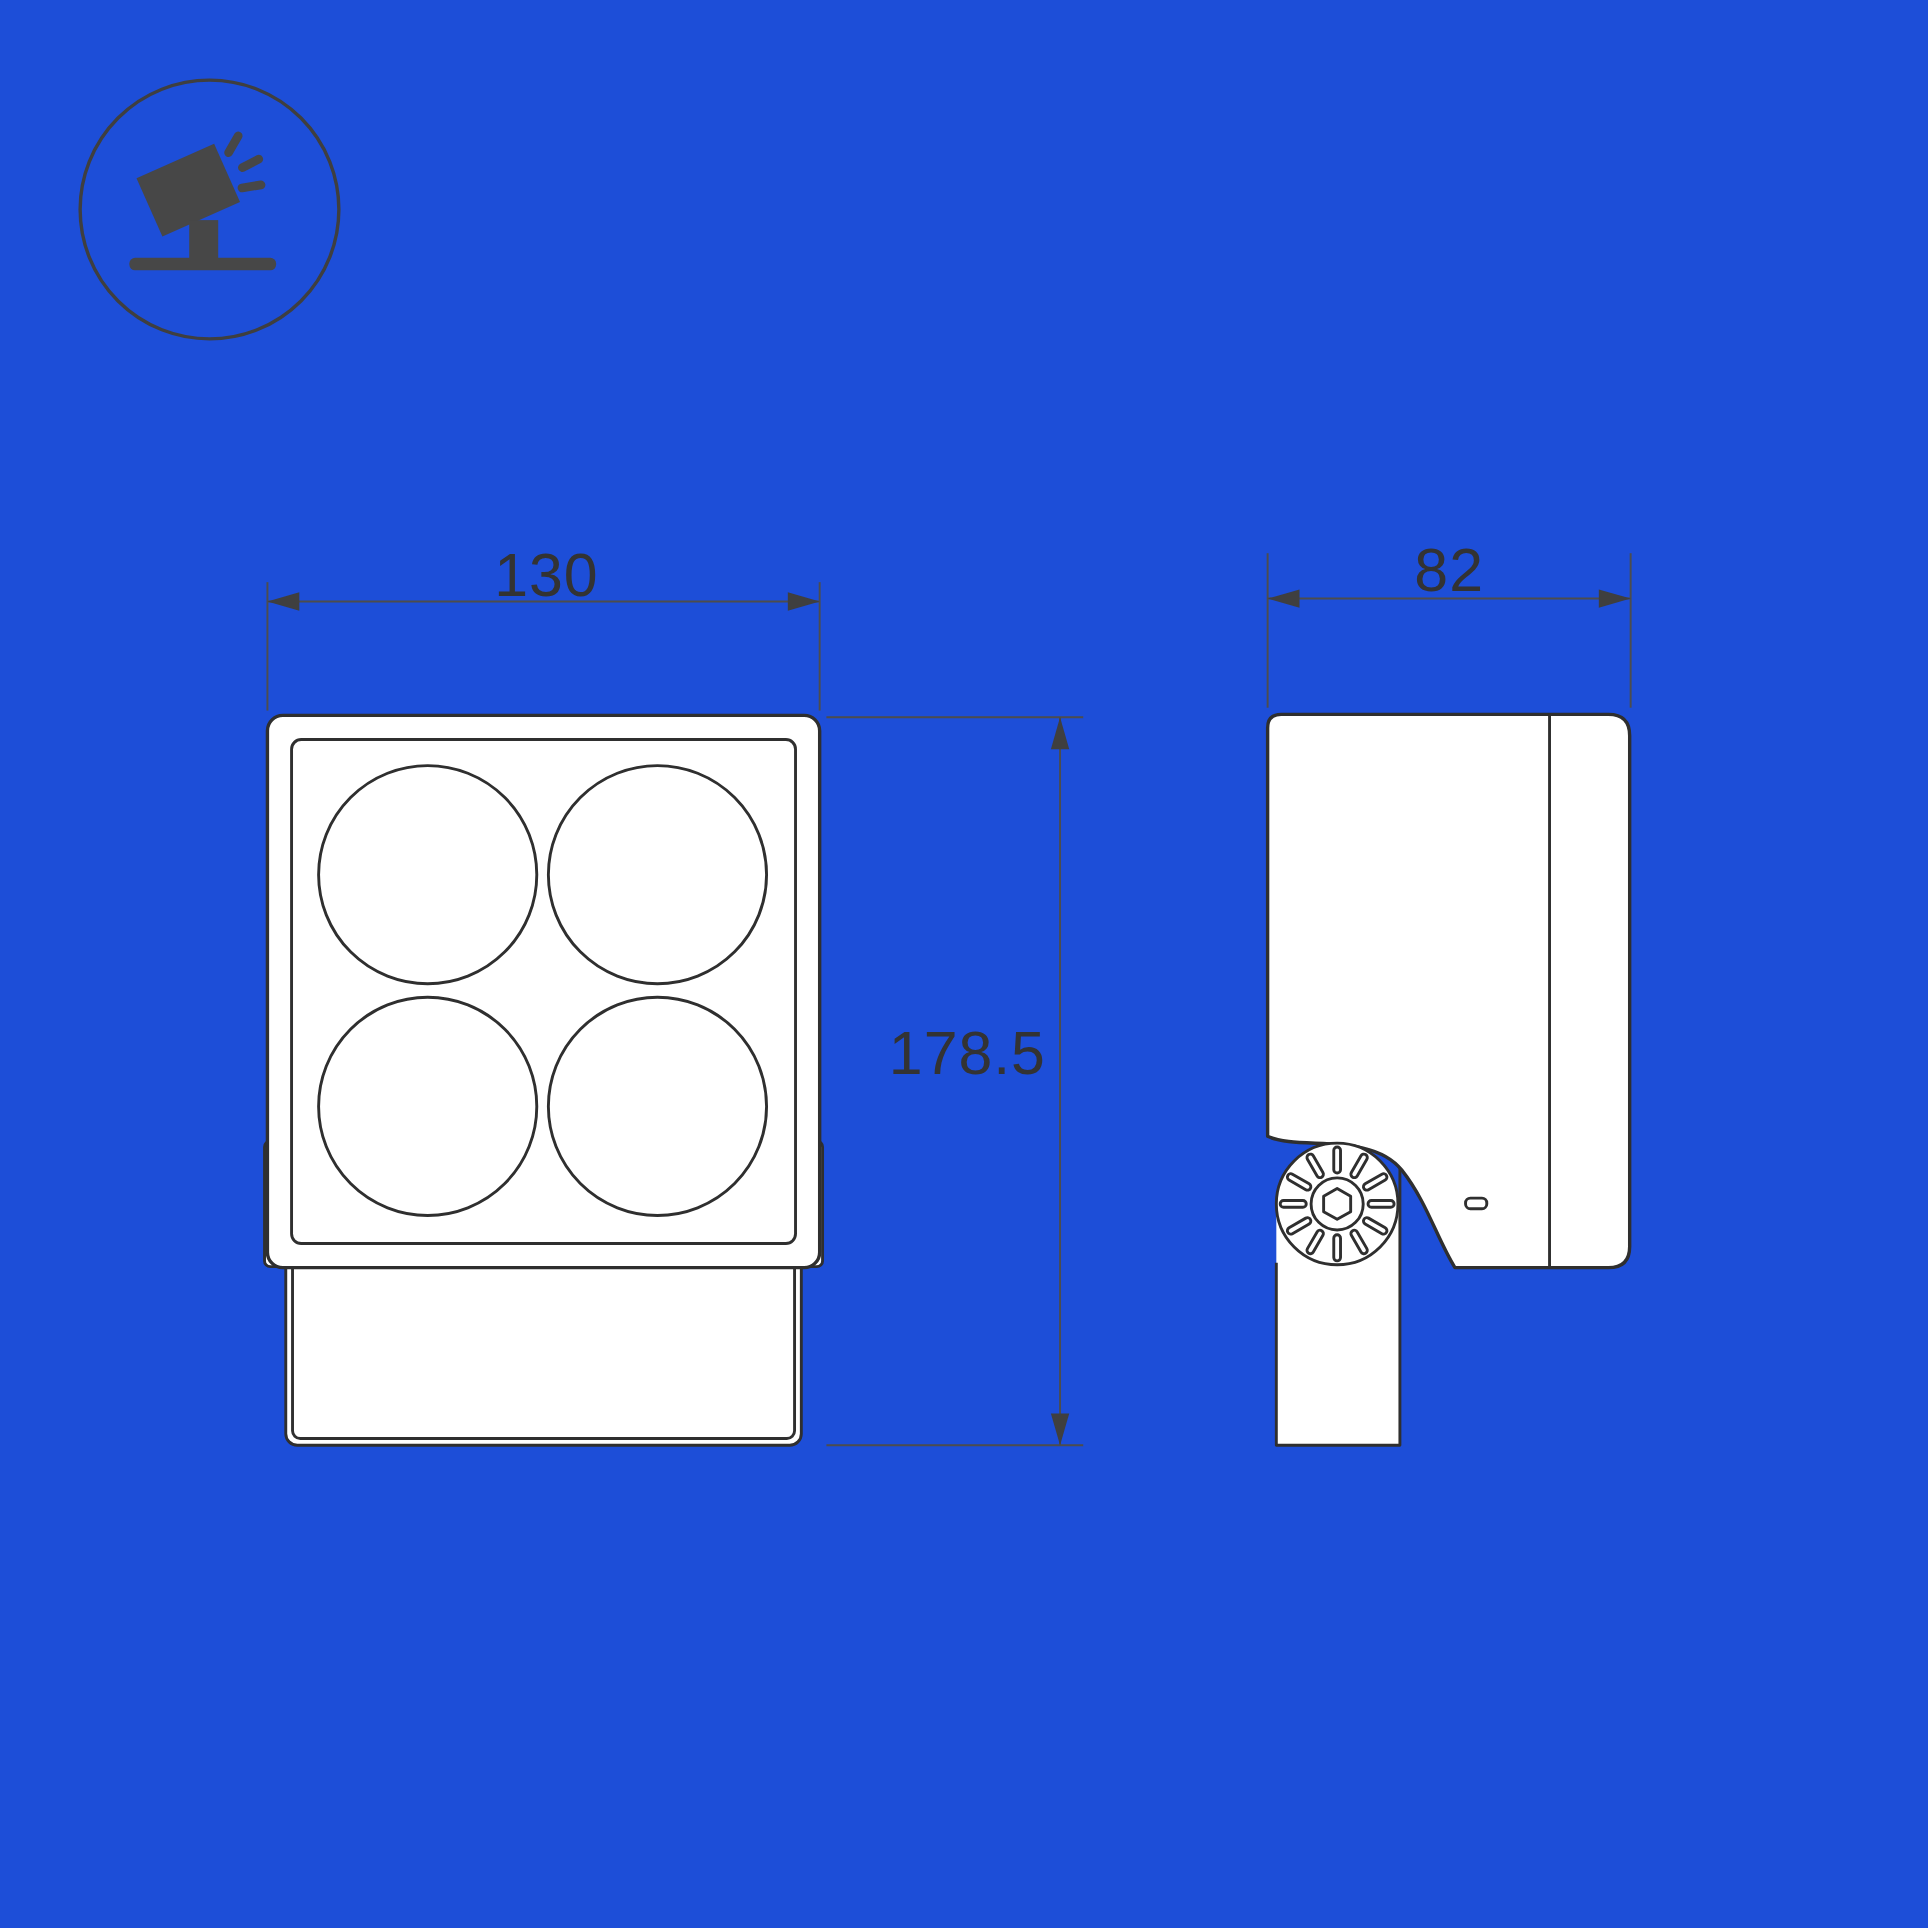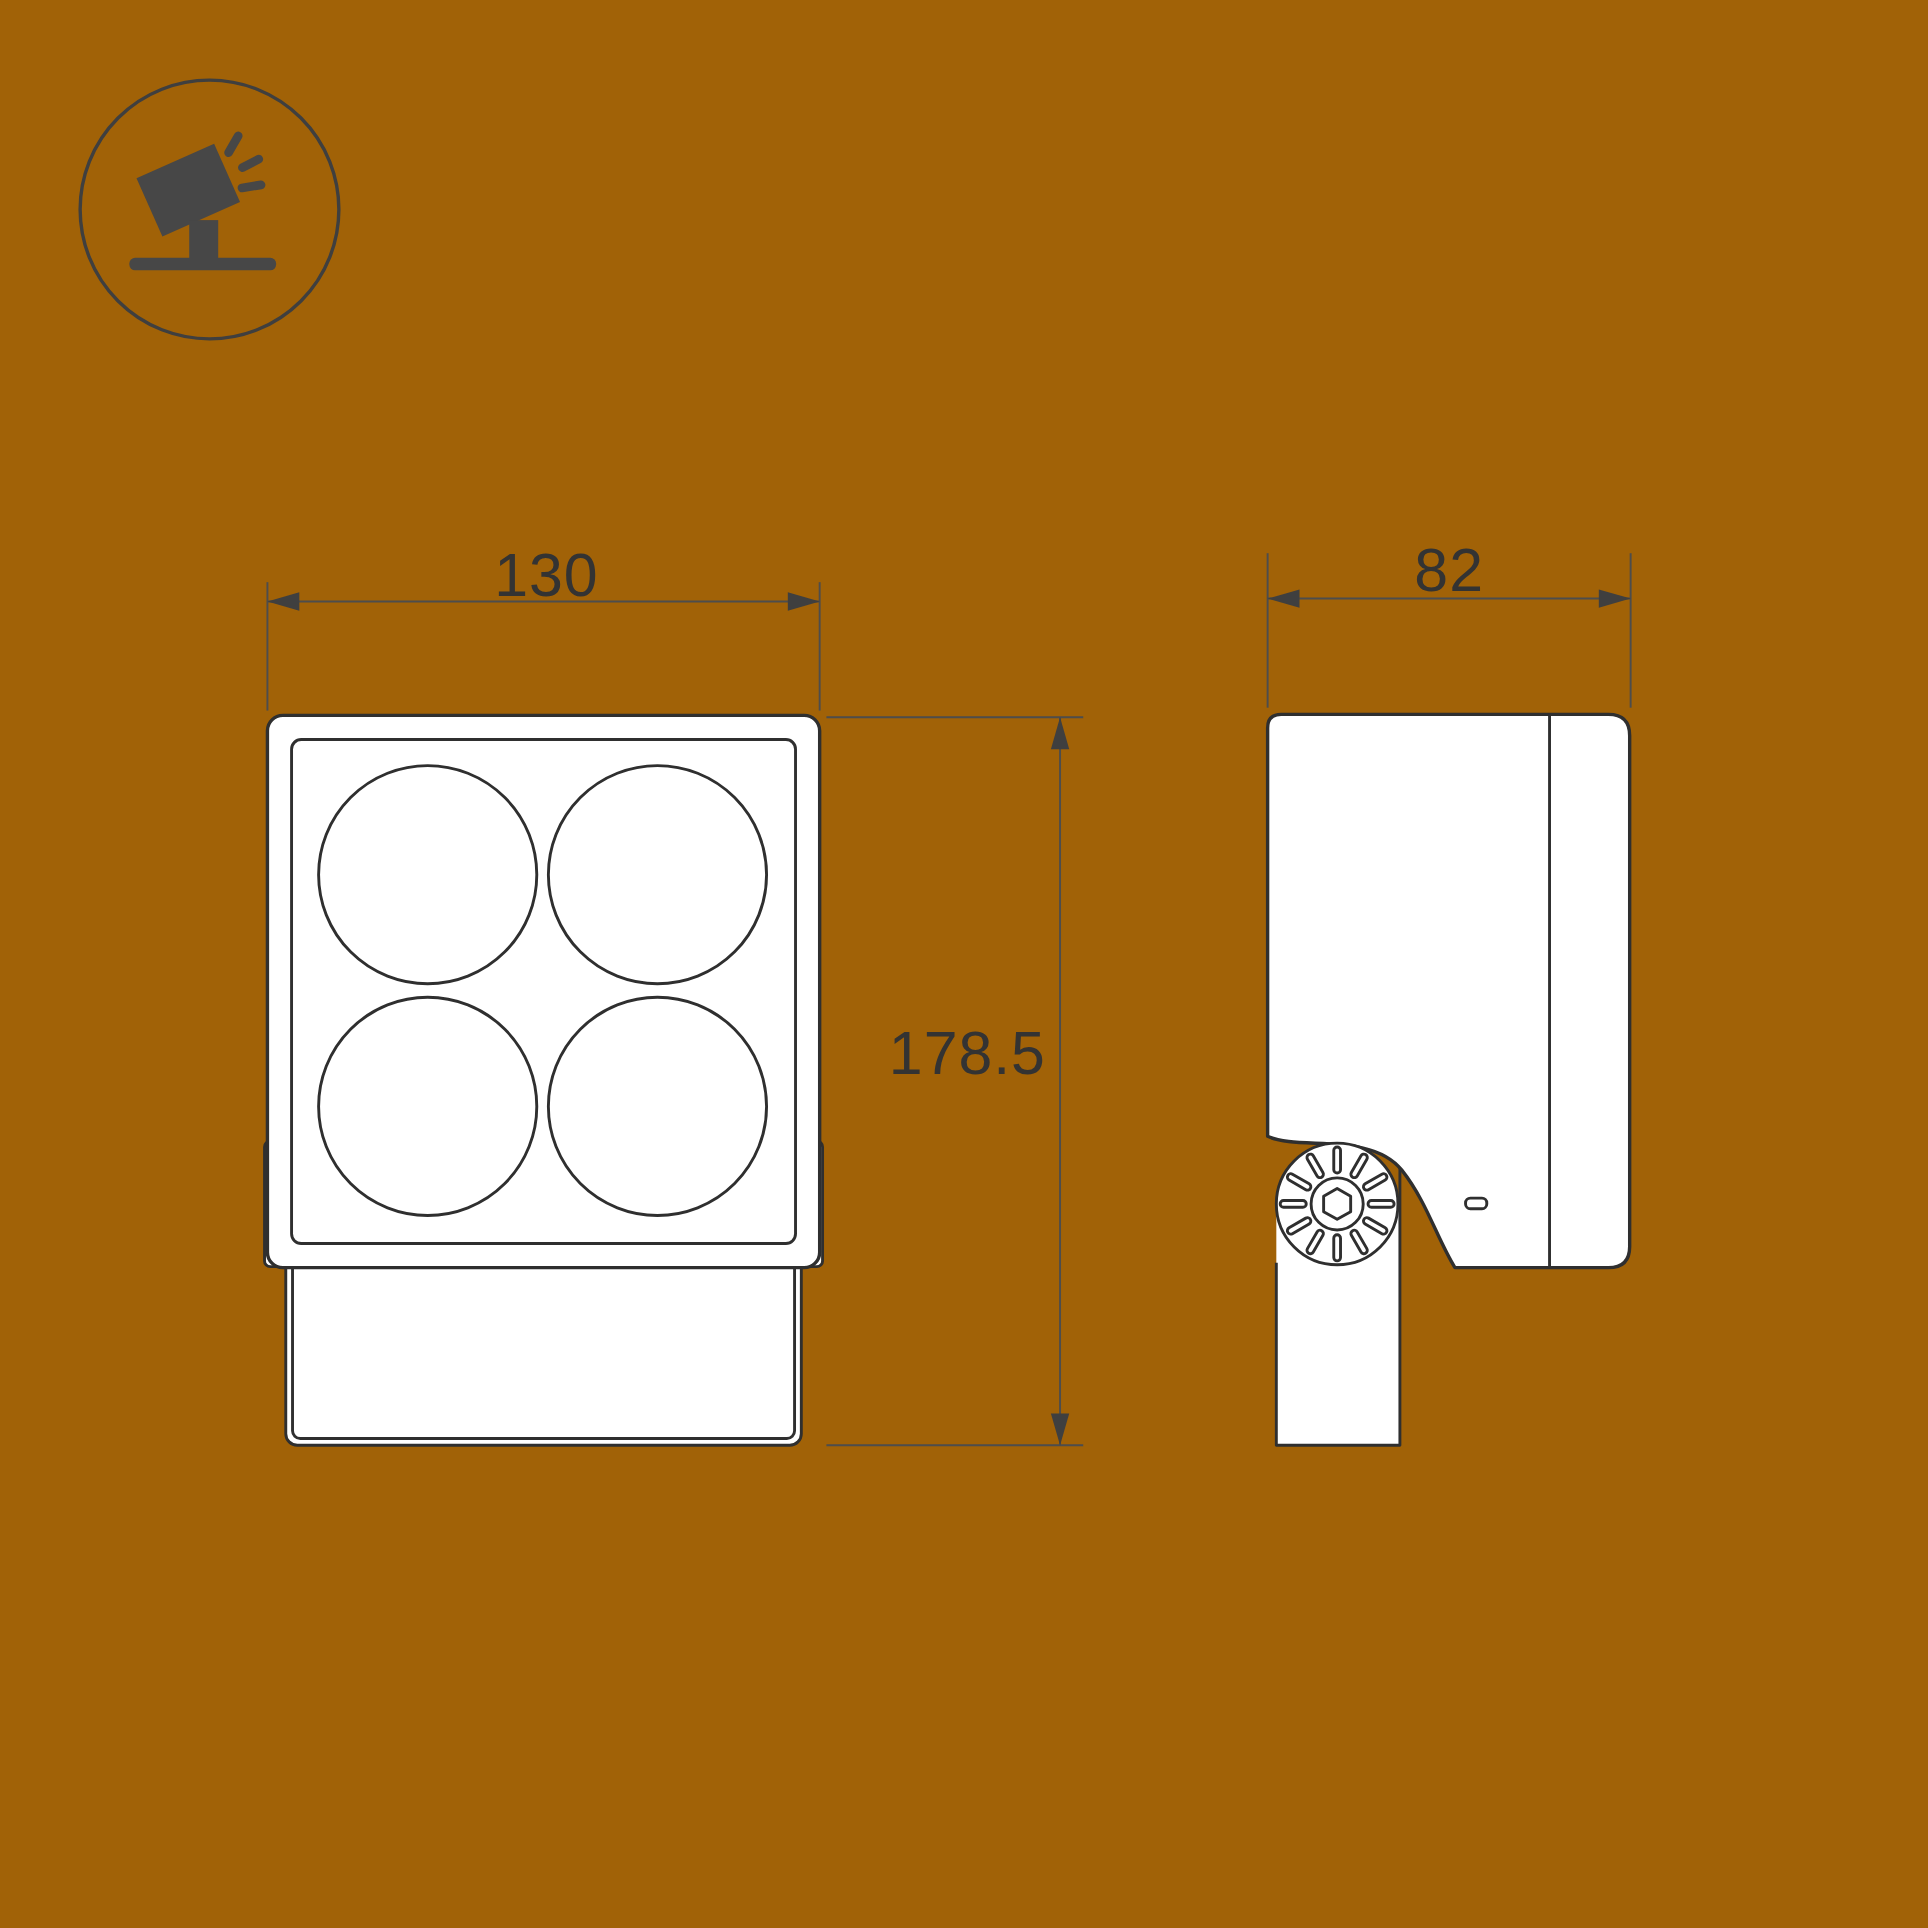--- a/index.html
+++ b/index.html
@@ -11,7 +11,7 @@
     position: relative;
     width: 1928px;
     height: 1928px;
-    background: #a16207;
+    background: #1d4ed8;
     overflow: hidden;
     font-family: "Liberation Sans", sans-serif;
   }

